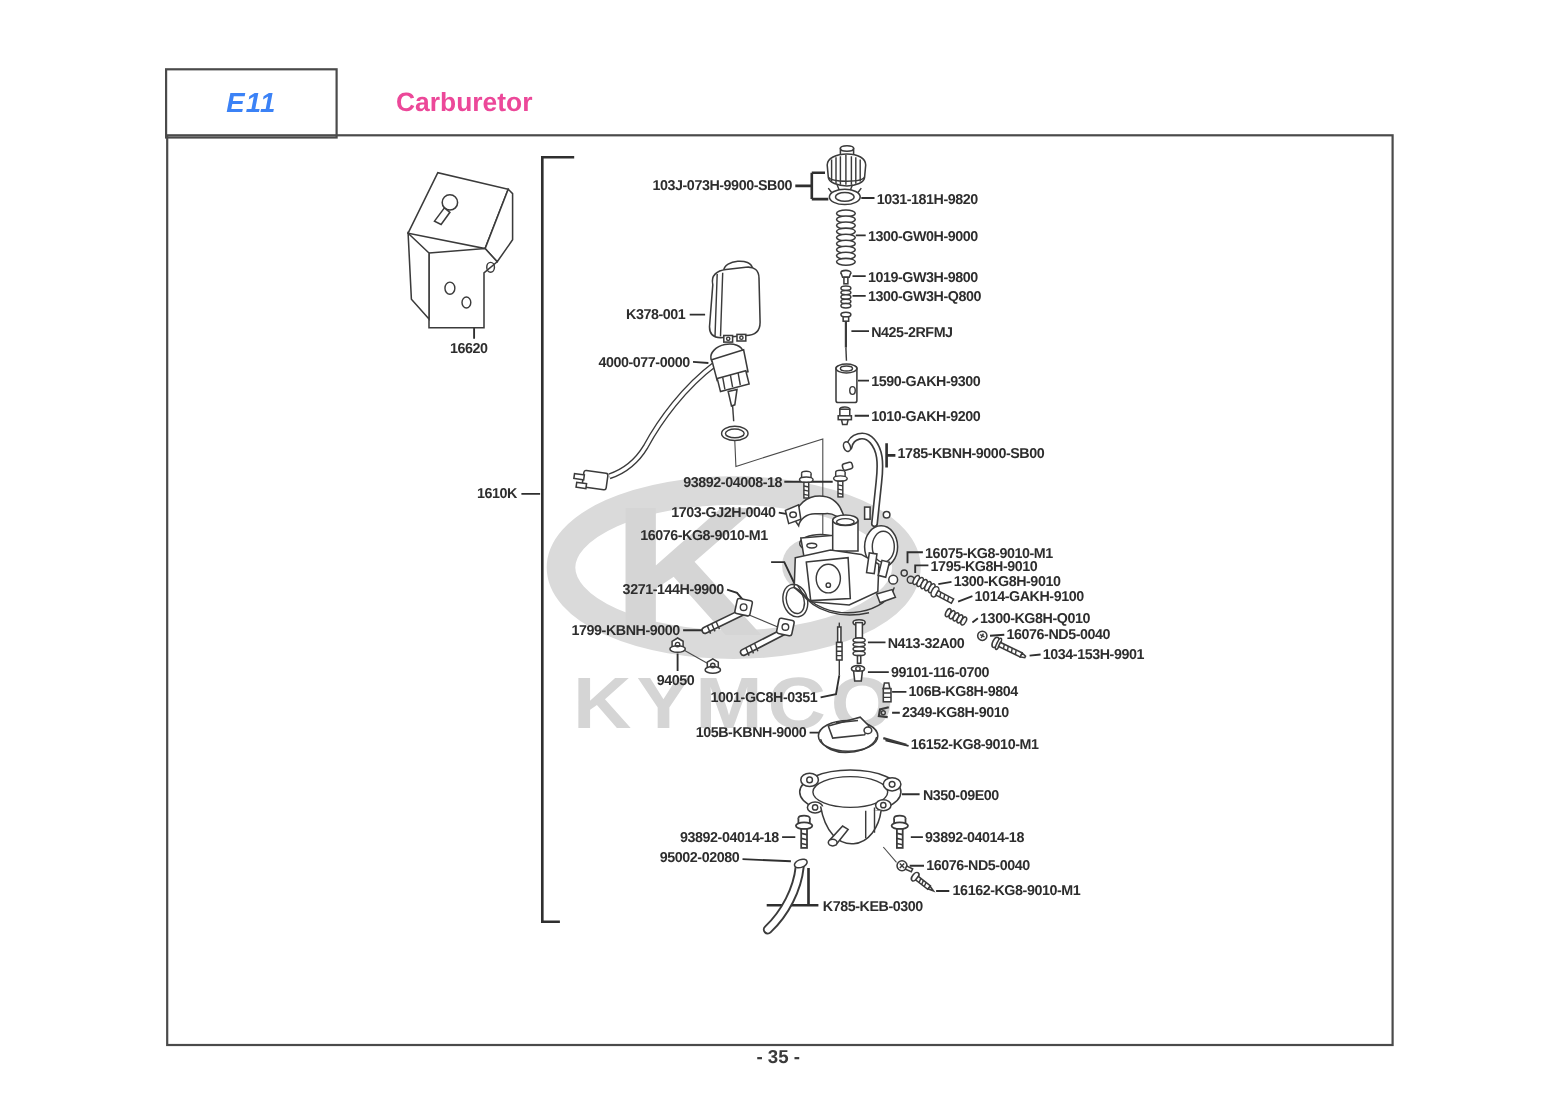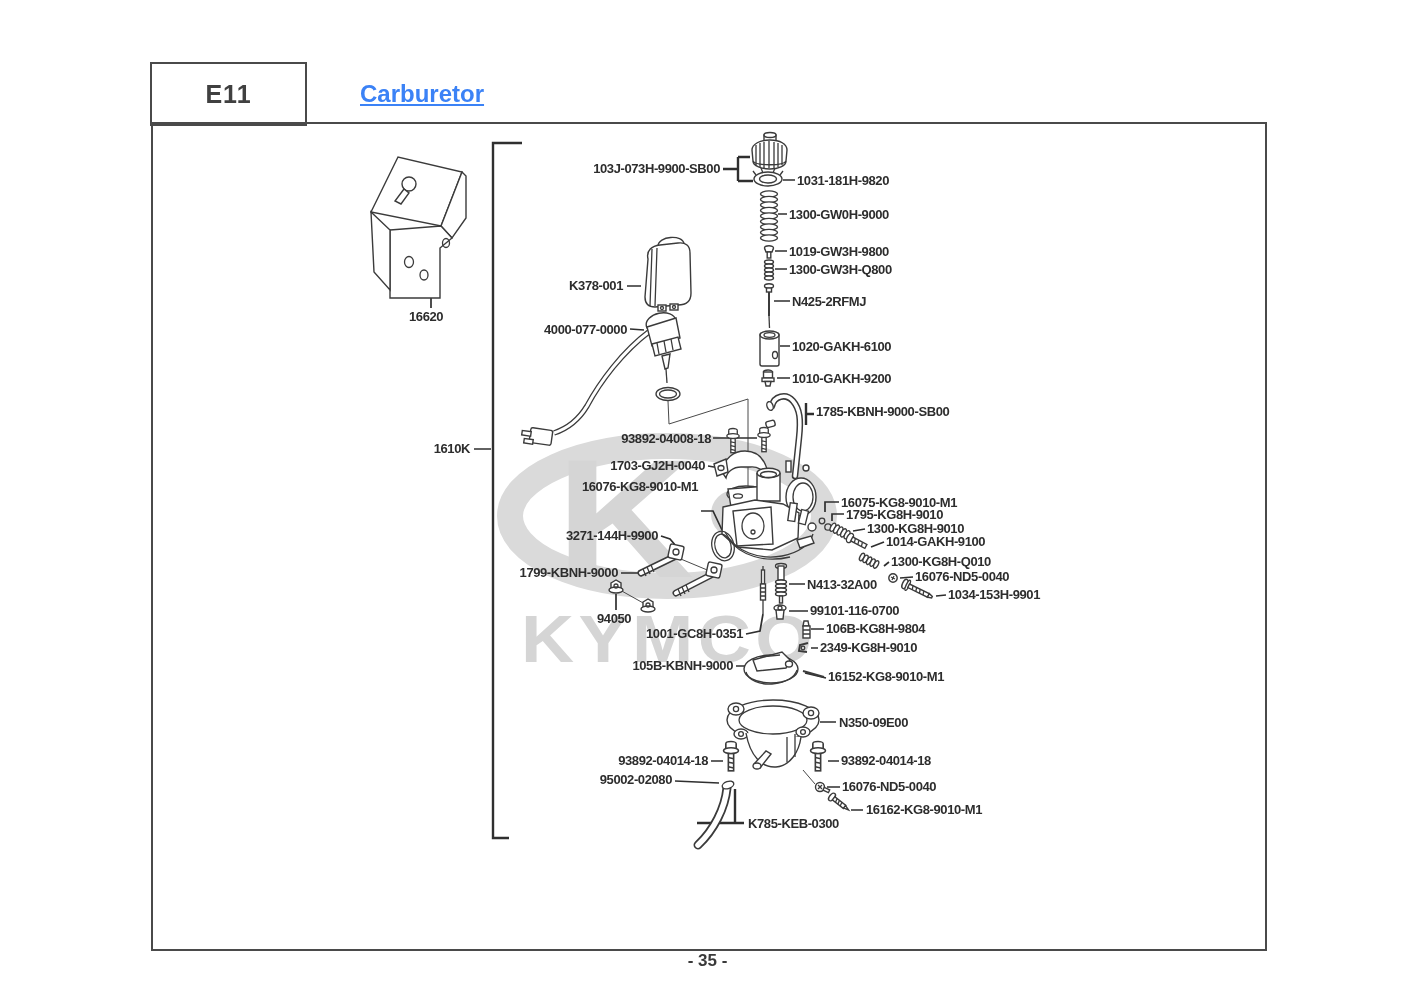--- a/index.html
+++ b/index.html
@@ -8,7 +8,7 @@
   #art{position:absolute;left:0;top:0;}
   .hdr-box{position:absolute;left:150px;top:62px;width:153px;height:60px;
            border:2px solid #4a4a4a;display:flex;align-items:center;justify-content:center;}
-  .hdr-code{font-size:25px;font-weight:bold;color:#404040;letter-spacing:1px;}
+  .hdr-code{font-size:25px;font-weight:bold;color:#3b82f6;letter-spacing:1px;font-style:italic;}
   .hdr-title{position:absolute;left:360px;top:80px;font-size:24px;font-weight:bold;color:#3b82f6;text-decoration:underline;}
   .main-frame{position:absolute;left:151px;top:122px;width:1112px;height:825px;
               border:2px solid #4a4a4a;}

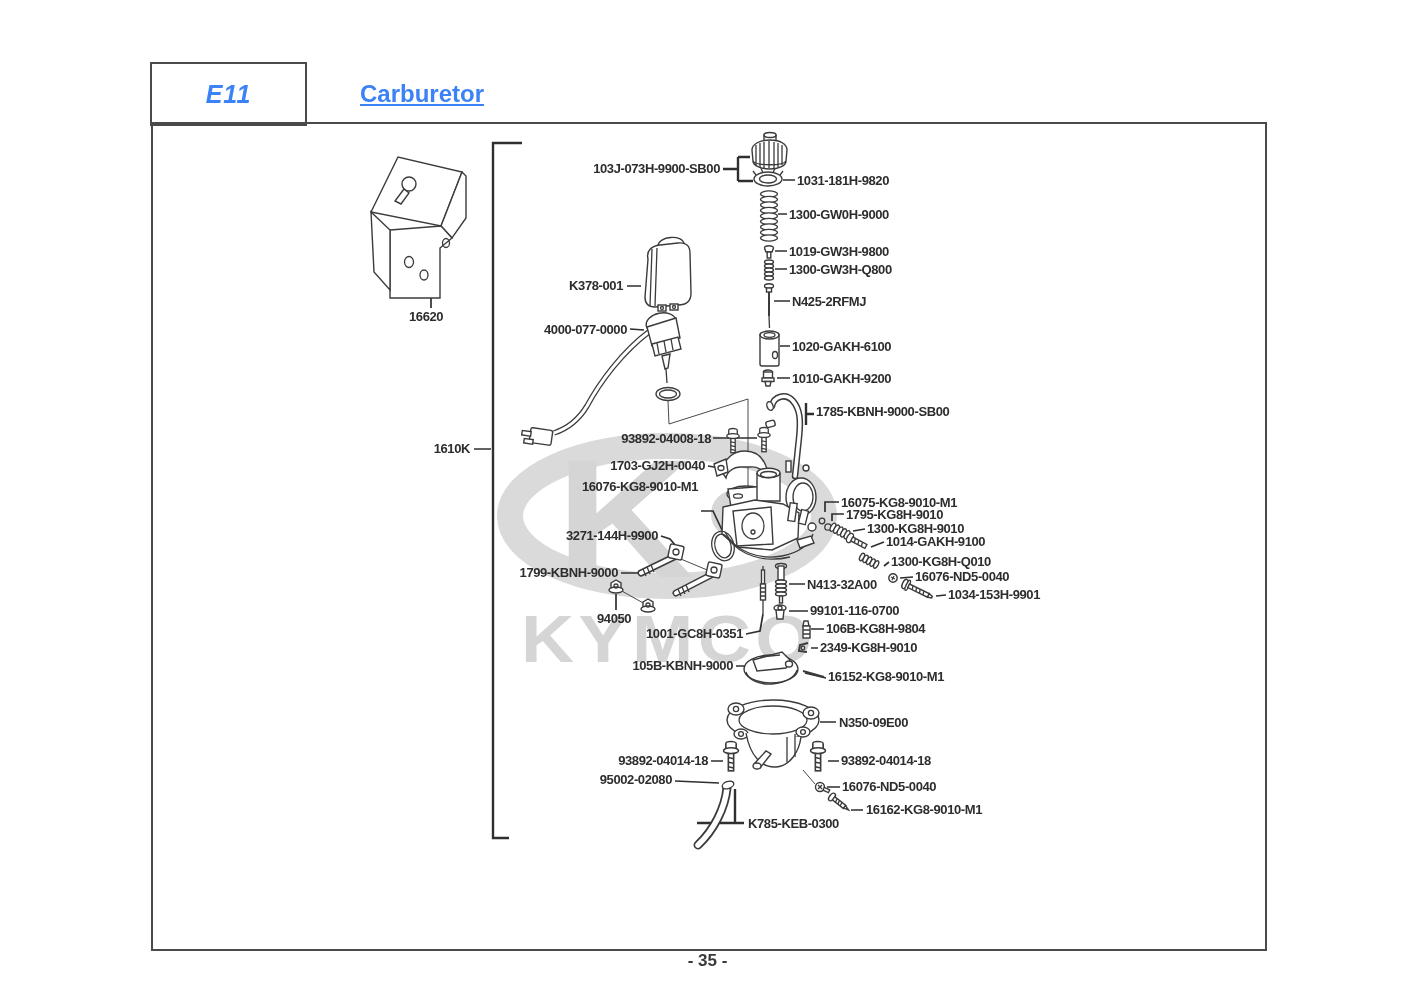--- a/index.html
+++ b/index.html
@@ -9,7 +9,7 @@
   .hdr-box{position:absolute;left:150px;top:62px;width:153px;height:60px;
            border:2px solid #4a4a4a;display:flex;align-items:center;justify-content:center;}
   .hdr-code{font-size:25px;font-weight:bold;color:#3b82f6;letter-spacing:1px;font-style:italic;}
-  .hdr-title{position:absolute;left:360px;top:80px;font-size:24px;font-weight:bold;color:#3b82f6;text-decoration:underline;}
+  .hdr-title{position:absolute;left:360px;top:80px;font-size:24px;font-weight:bold;color:#ec4899;}
   .main-frame{position:absolute;left:151px;top:122px;width:1112px;height:825px;
               border:2px solid #4a4a4a;}
   .lbl{position:absolute;font-size:13px;font-weight:bold;color:#2d2d2d;

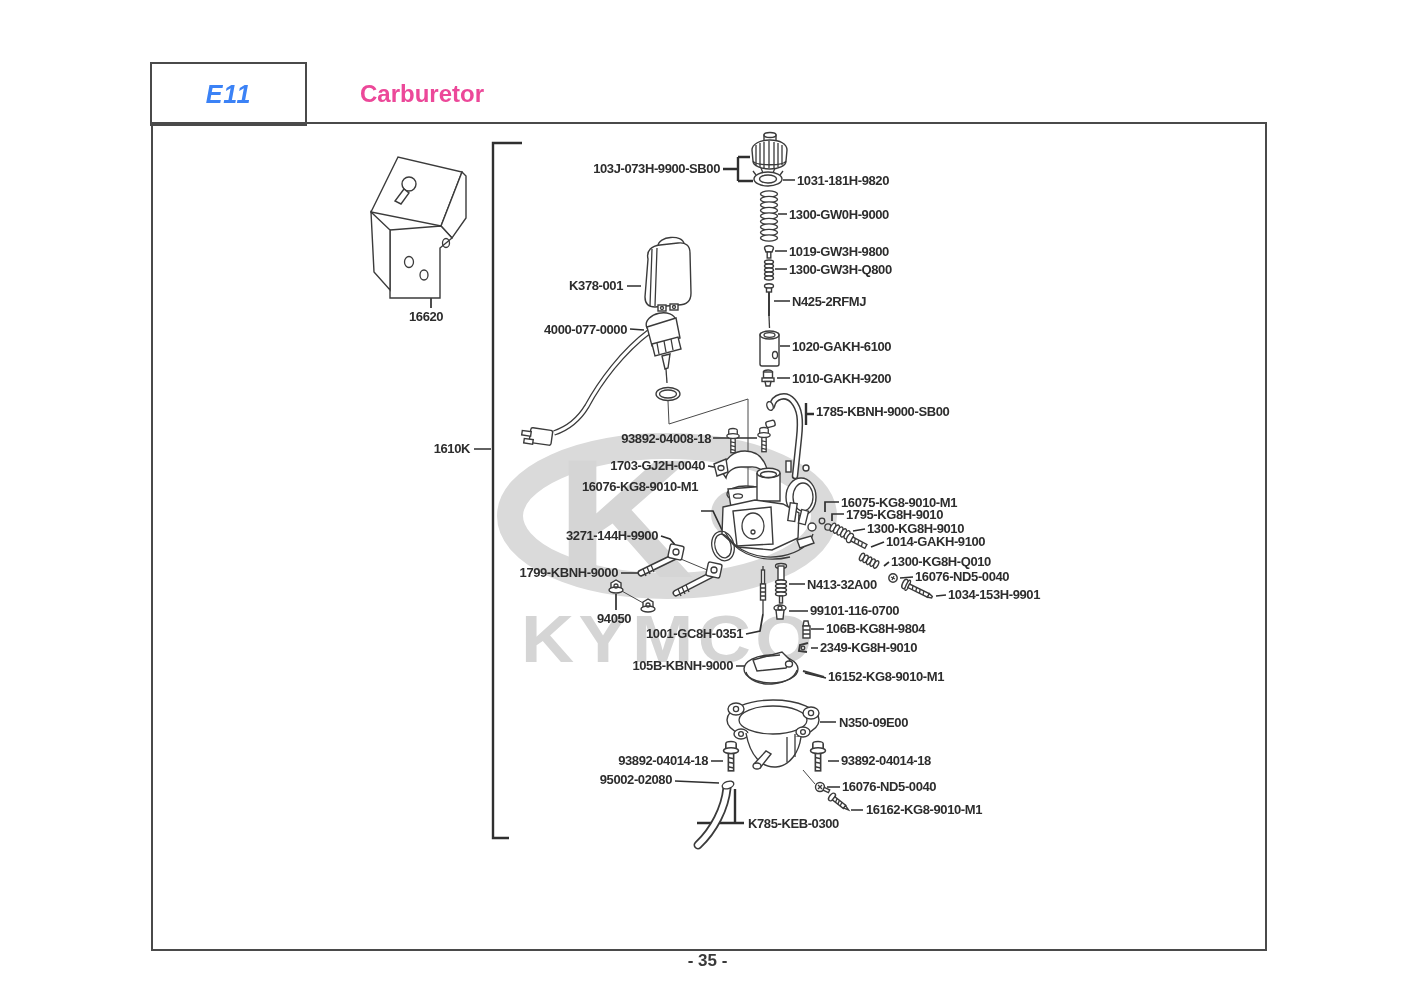--- a/index.html
+++ b/index.html
@@ -360,7 +360,7 @@
   <div class="lbl" style="left:789px;top:245px">1019-GW3H-9800</div>
   <div class="lbl" style="left:789px;top:263px">1300-GW3H-Q800</div>
   <div class="lbl" style="left:792px;top:295px">N425-2RFMJ</div>
-  <div class="lbl" style="left:792px;top:340px">1020-GAKH-6100</div>
+  <div class="lbl" style="left:792px;top:340px">1590-GAKH-9300</div>
   <div class="lbl" style="left:792px;top:372px">1010-GAKH-9200</div>
   <div class="lbl" style="left:816px;top:405px">1785-KBNH-9000-SB00</div>
   <div class="lbl" style="left:841px;top:496px">16075-KG8-9010-M1</div>

